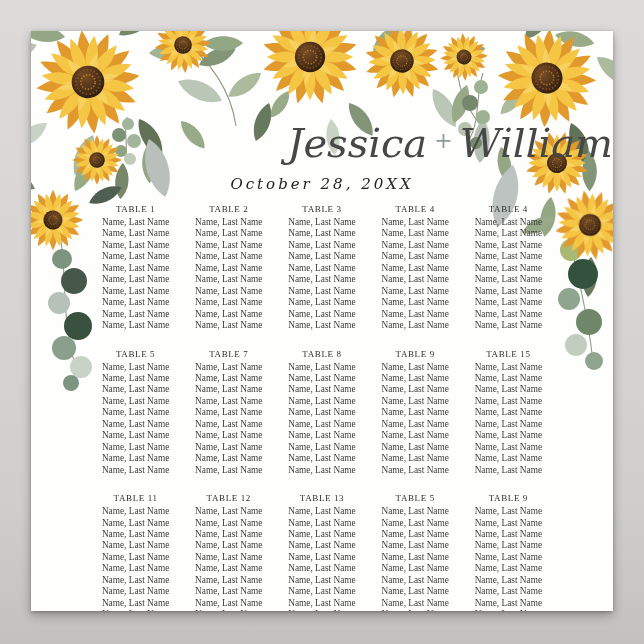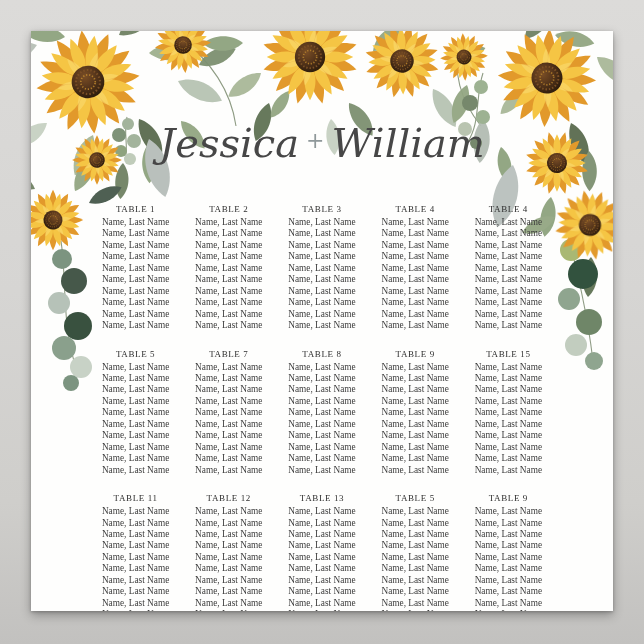--- a/index.html
+++ b/index.html
@@ -9,7 +9,7 @@
   .poster{position:absolute;left:31px;top:31px;width:582px;height:580px;background:#fefefd;
           box-shadow:0 4px 10px rgba(0,0,0,.30),0 1px 3px rgba(0,0,0,.22);overflow:hidden;}
   .florals{position:absolute;left:0;top:0;width:582px;height:580px;z-index:1;}
-  .title-row{position:absolute;left:0;right:0;top:84px;z-index:2;text-align:center;
+  .title-row{position:absolute;left:0;right:0;top:84px;z-index:2;text-align:right;
              font-family:"DejaVu Serif",serif;font-style:italic;font-weight:400;
              color:#474747;font-size:40px;line-height:52px;white-space:nowrap;}
   .plus{font-size:22px;color:#8f989a;vertical-align:9px;margin:0 7px;font-style:normal;}

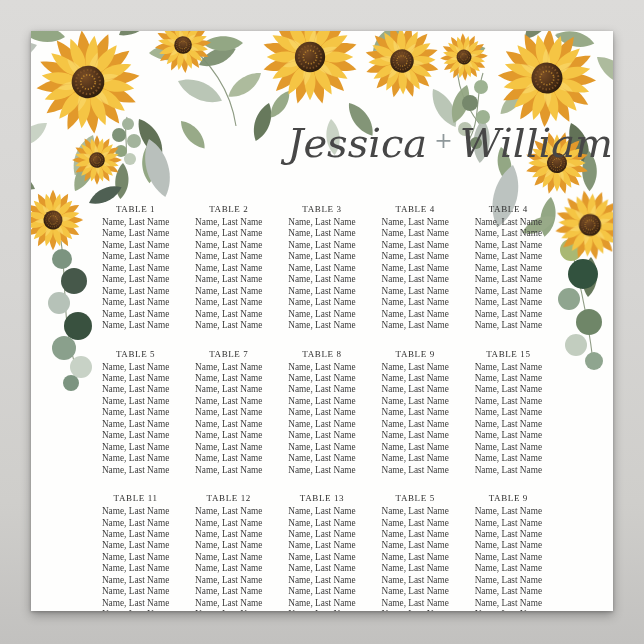--- a/index.html
+++ b/index.html
@@ -160,6 +160,7 @@
       <span>Jessica</span><span class="plus">+</span><span>William</span>
     </div>
 
+    <div class="date">October 28, 20XX</div>
 
     <div class="tables-grid">
         <div class="table-block">

